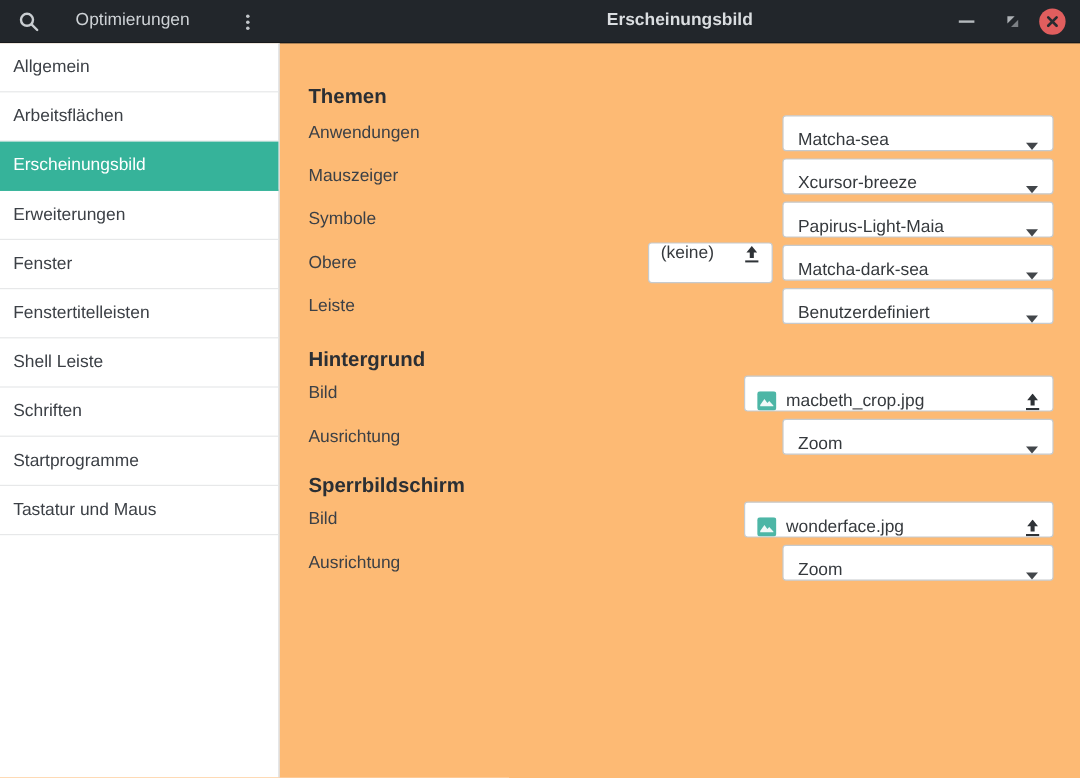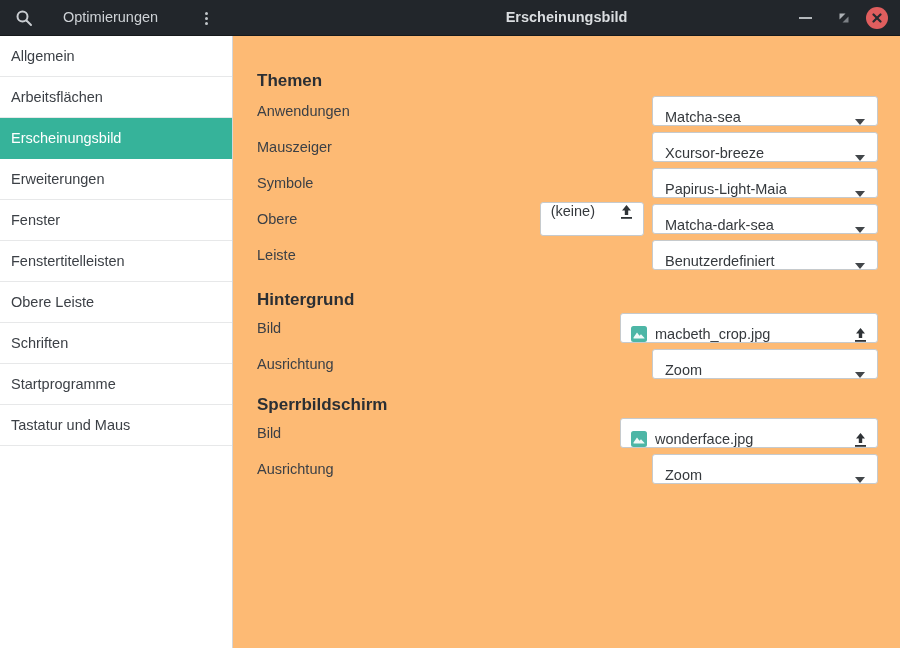--- a/index.html
+++ b/index.html
@@ -128,7 +128,7 @@
         <span>Fenstertitelleisten</span>
       </div>
     <div class="side-item">
-        <span>Obere Leiste</span>
+        <span>Shell Leiste</span>
       </div>
     <div class="side-item">
         <span>Schriften</span>

